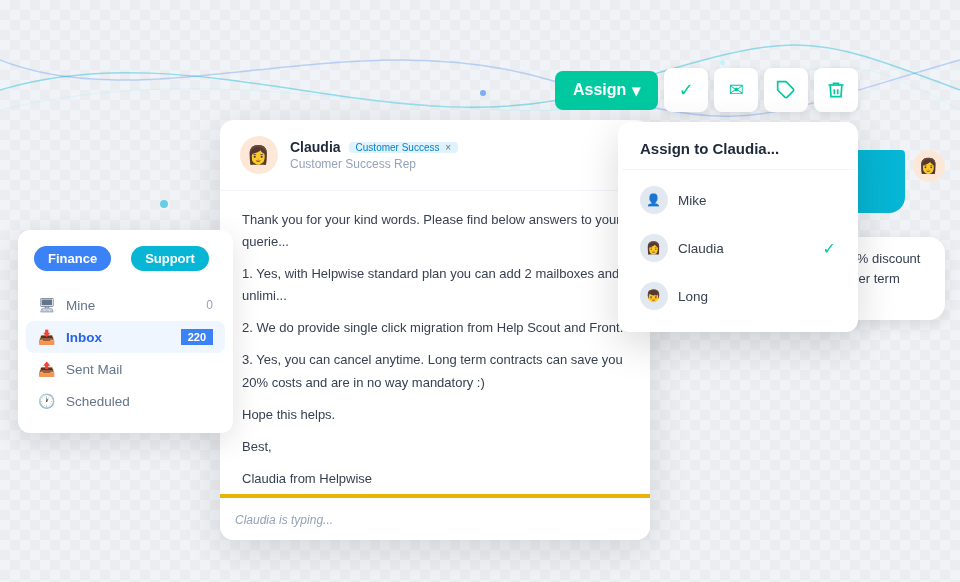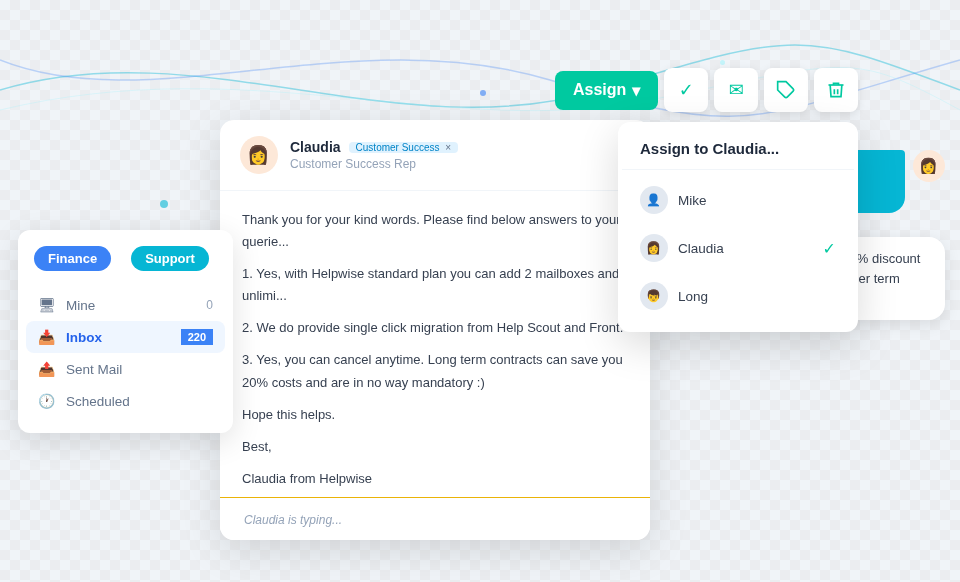--- a/index.html
+++ b/index.html
@@ -197,8 +197,8 @@
       bottom: 0;
       left: 0;
       right: 0;
-      padding: 12px 24px;
-      border-top: 1px solid #eab308;
+      padding: 12px 15px;
+      border-top: 4px solid #eab308;
       background: white;
     }
 

